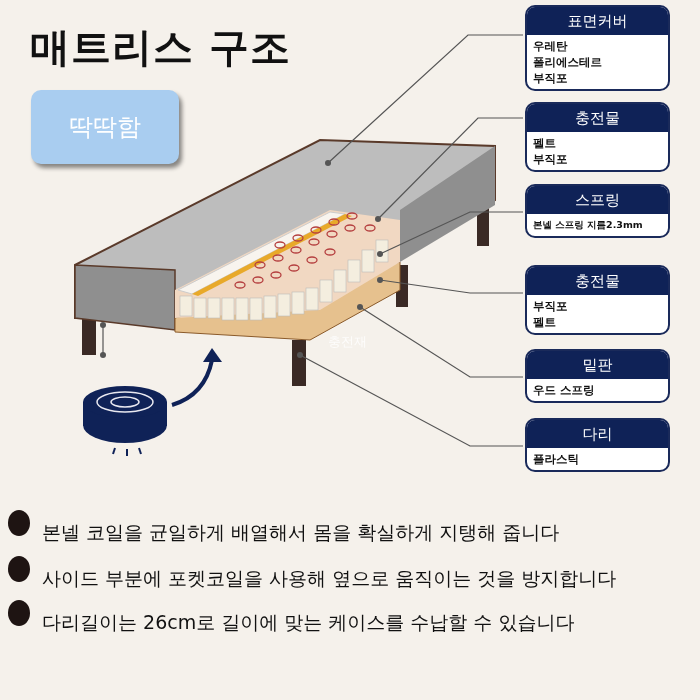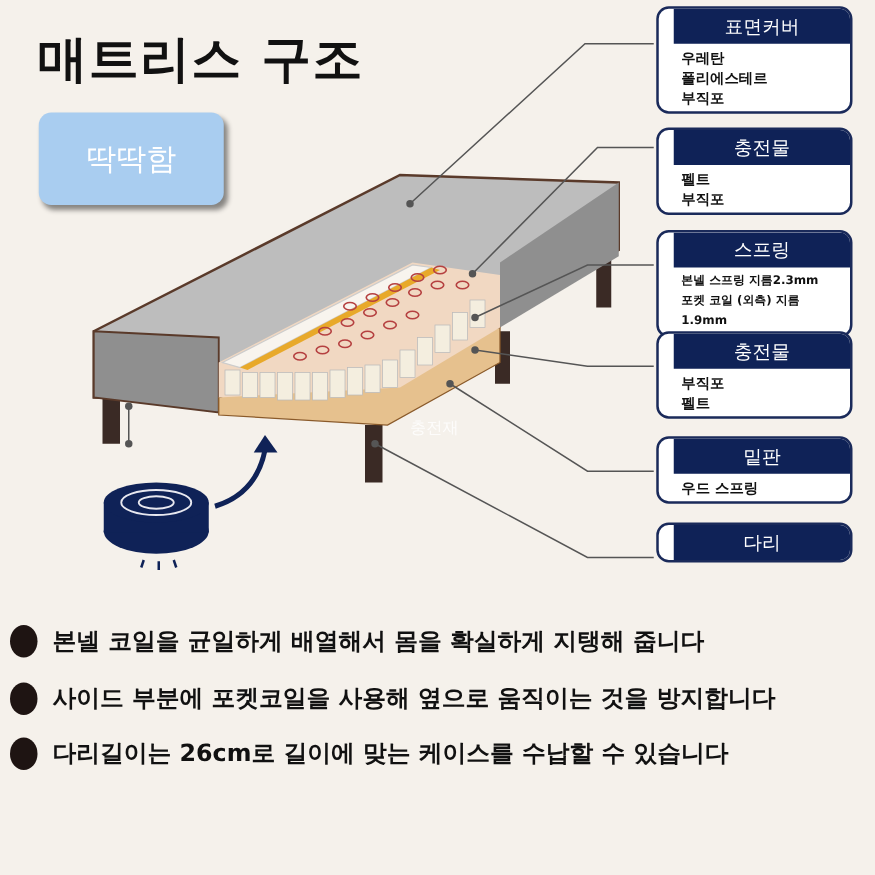--- a/index.html
+++ b/index.html
@@ -7,7 +7,7 @@
   .title{position:absolute;left:30px;top:20px;font-size:40px;font-weight:bold;letter-spacing:1px;color:#111;}
   .firm{position:absolute;left:31px;top:90px;width:148px;height:74px;background:#a9cdf0;border-radius:10px;box-shadow:3px 4px 4px rgba(0,0,0,0.45);color:#fff;font-size:24px;display:flex;align-items:center;justify-content:center;}
   svg.art{position:absolute;left:0;top:0;}
-  .card{position:absolute;left:525px;width:141px;border:2px solid #1a2a5a;border-radius:10px;background:#fff;overflow:hidden;padding-left:12px;}
+  .card{position:absolute;left:525px;width:141px;border:2px solid #1a2a5a;border-radius:10px;background:#fff;overflow:hidden;}
   .card .hd{background:#0f2257;color:#fff;font-size:15px;text-align:center;height:28px;line-height:28px;}
   .card .bd{padding:3px 6px;font-size:11.5px;font-weight:bold;line-height:16px;color:#111;}
   .card .bd.small{font-size:9.5px;}

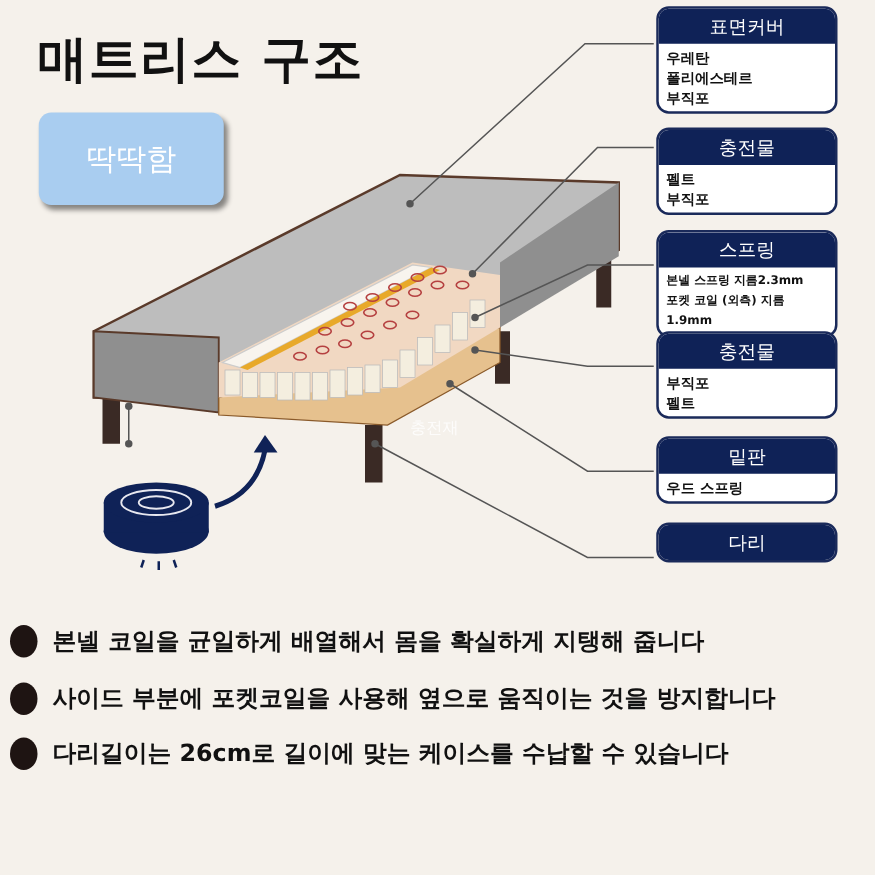--- a/index.html
+++ b/index.html
@@ -142,7 +142,6 @@
   <div class="hd">스프링</div>
   <div class="bd small">
       <div>본넬 스프링 지름2.3mm</div>
-      <div>포켓 코일 (외측) 지름1.9mm</div>
     </div>
 </div>
 <div class="card" style="top:265px;">

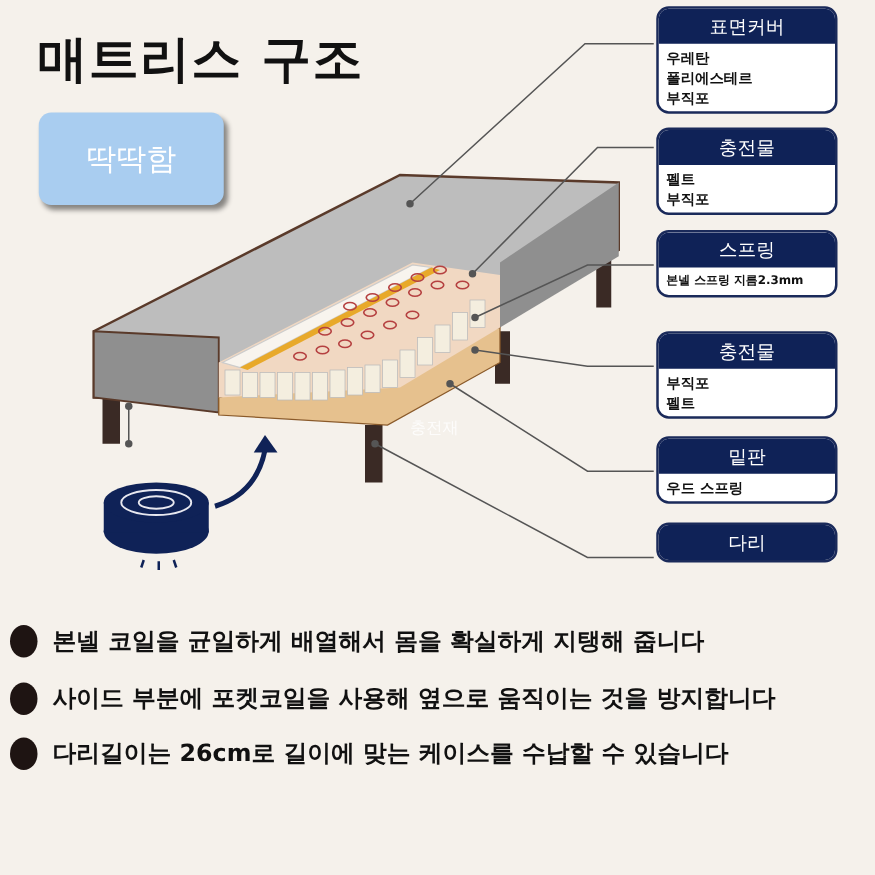--- a/index.html
+++ b/index.html
@@ -159,6 +159,9 @@
 </div>
 <div class="card" style="top:418px;">
   <div class="hd">다리</div>
+  <div class="bd">
+      <div>플라스틱</div>
+    </div>
 </div>
 
 <div class="bullets">

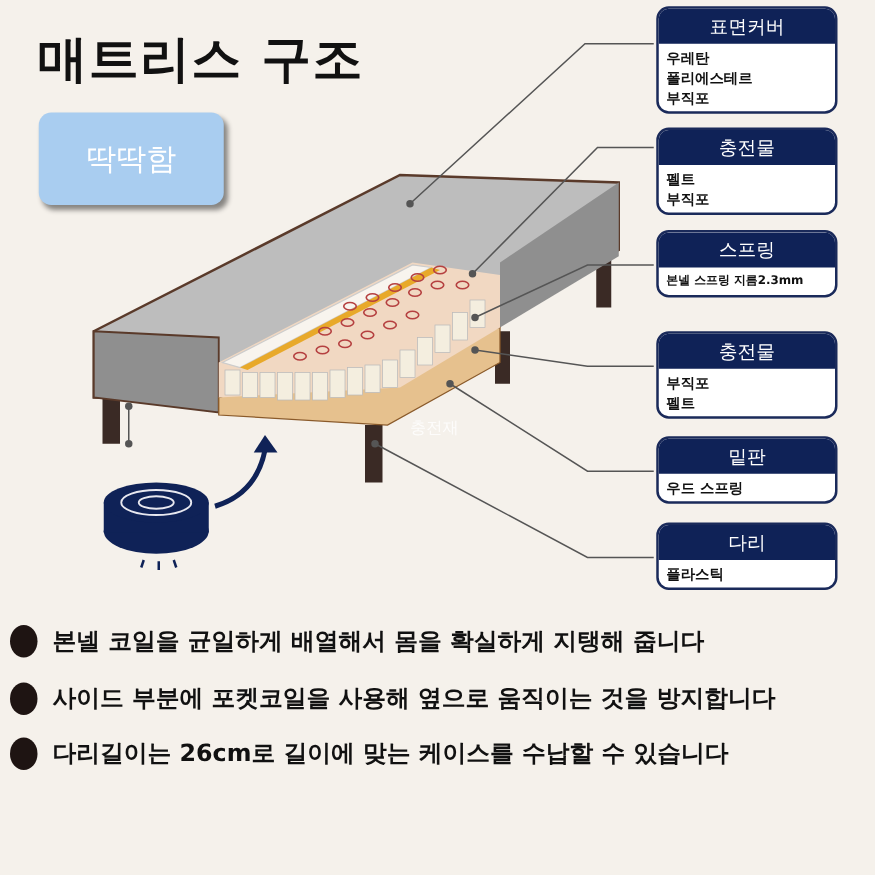--- a/index.html
+++ b/index.html
@@ -14,7 +14,7 @@
   .bullets{position:absolute;left:8px;top:500px;}
   .bl{position:absolute;left:0;display:flex;align-items:center;white-space:nowrap;}
   .dot{width:22px;height:26px;border-radius:50%;background:#1e1412;margin-right:12px;flex:none;}
-  .bl span{font-size:19px;font-weight:bold;color:#111;}
+  .bl span{font-size:19px;font-weight:normal;color:#111;margin-top:20px;}
   .wm{position:absolute;left:328px;top:333px;font-size:13px;color:rgba(255,255,255,0.8);}
 </style>
 </head>

